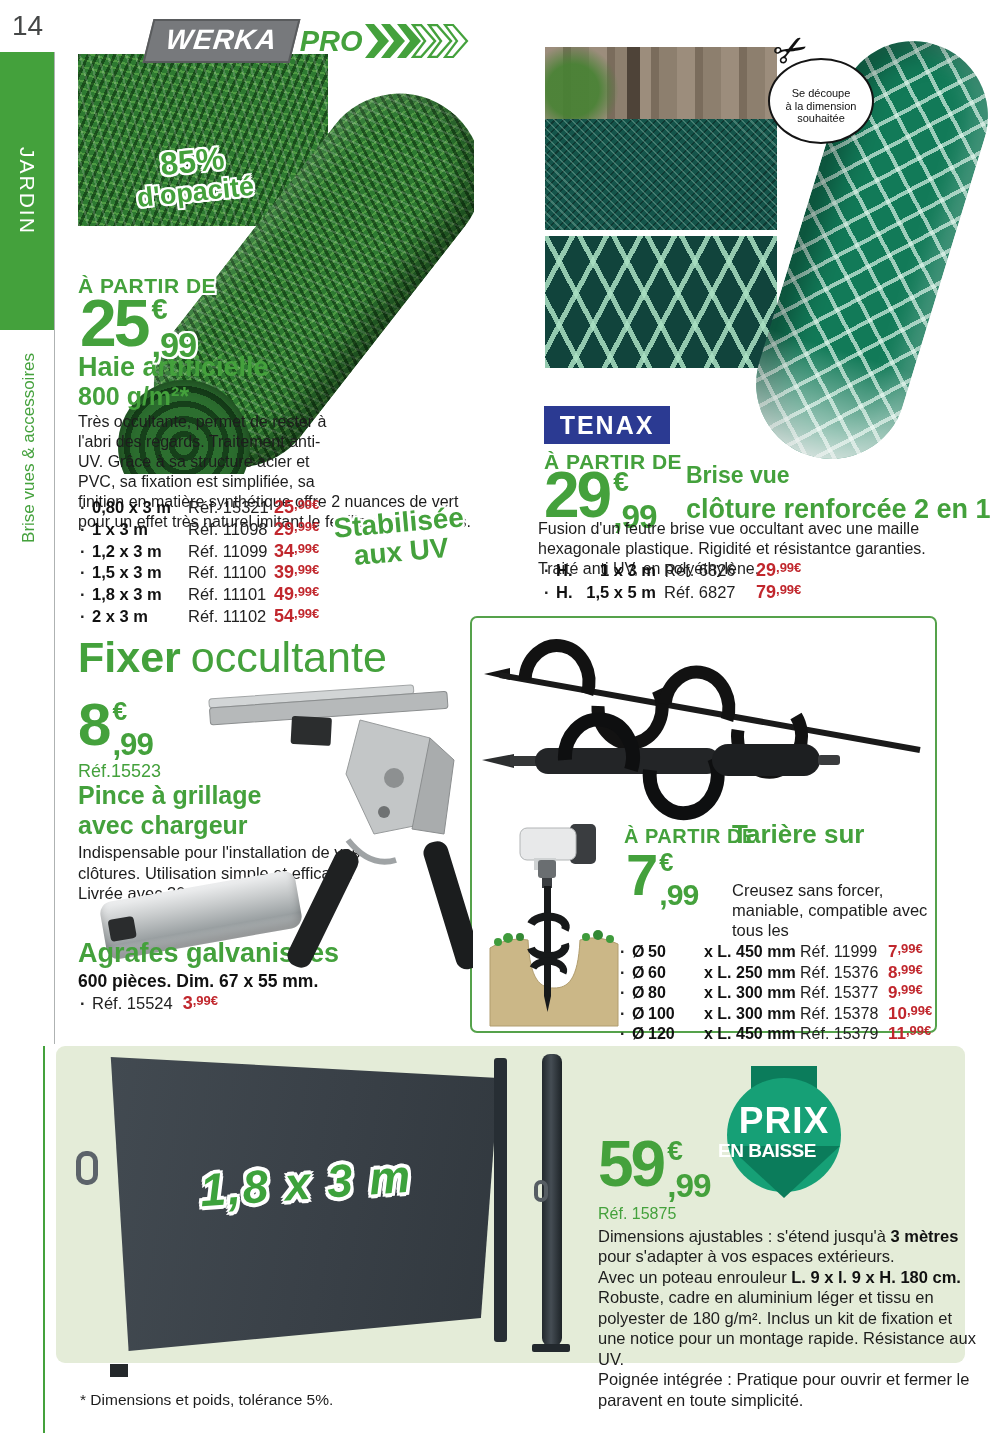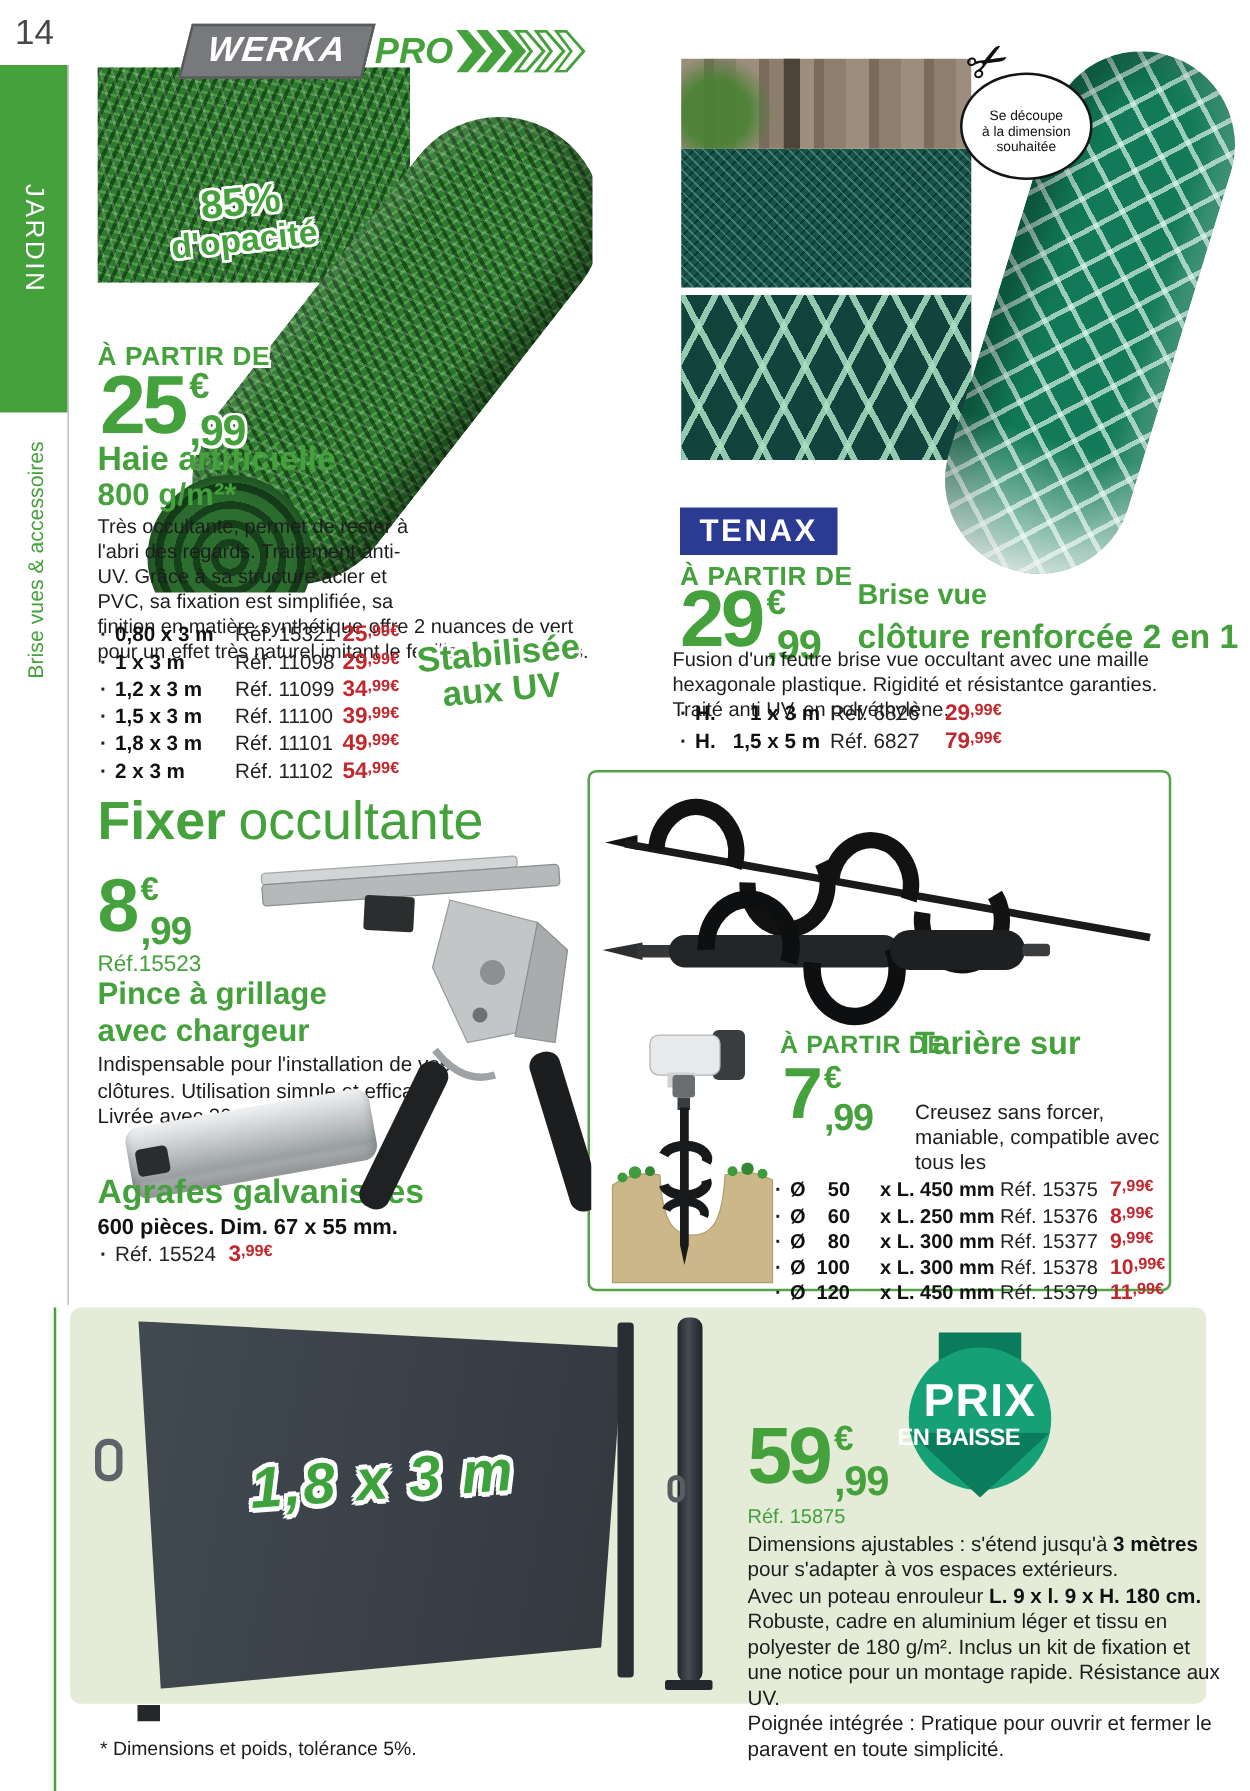--- a/index.html
+++ b/index.html
@@ -141,7 +141,7 @@
   .tar-table { left:148px; top:324px; }
   .tar-table .tbl-row { height:20.5px; font-size:16px; }
   .tar-table .c-o { width:16px; font-weight:700; color:#111; }
-  .tar-table .c-n { width:32px; text-align:right; font-weight:700; color:#111; }
+  .tar-table .c-n { width:32px; text-align:left; font-weight:700; color:#111; }
   .tar-table .c-len { width:92px; margin-left:24px; font-weight:700; color:#111; }
   .tar-table .c-ref { width:84px; margin-left:4px; color:#222; }
   .tar-table .rp { margin-left:4px; }

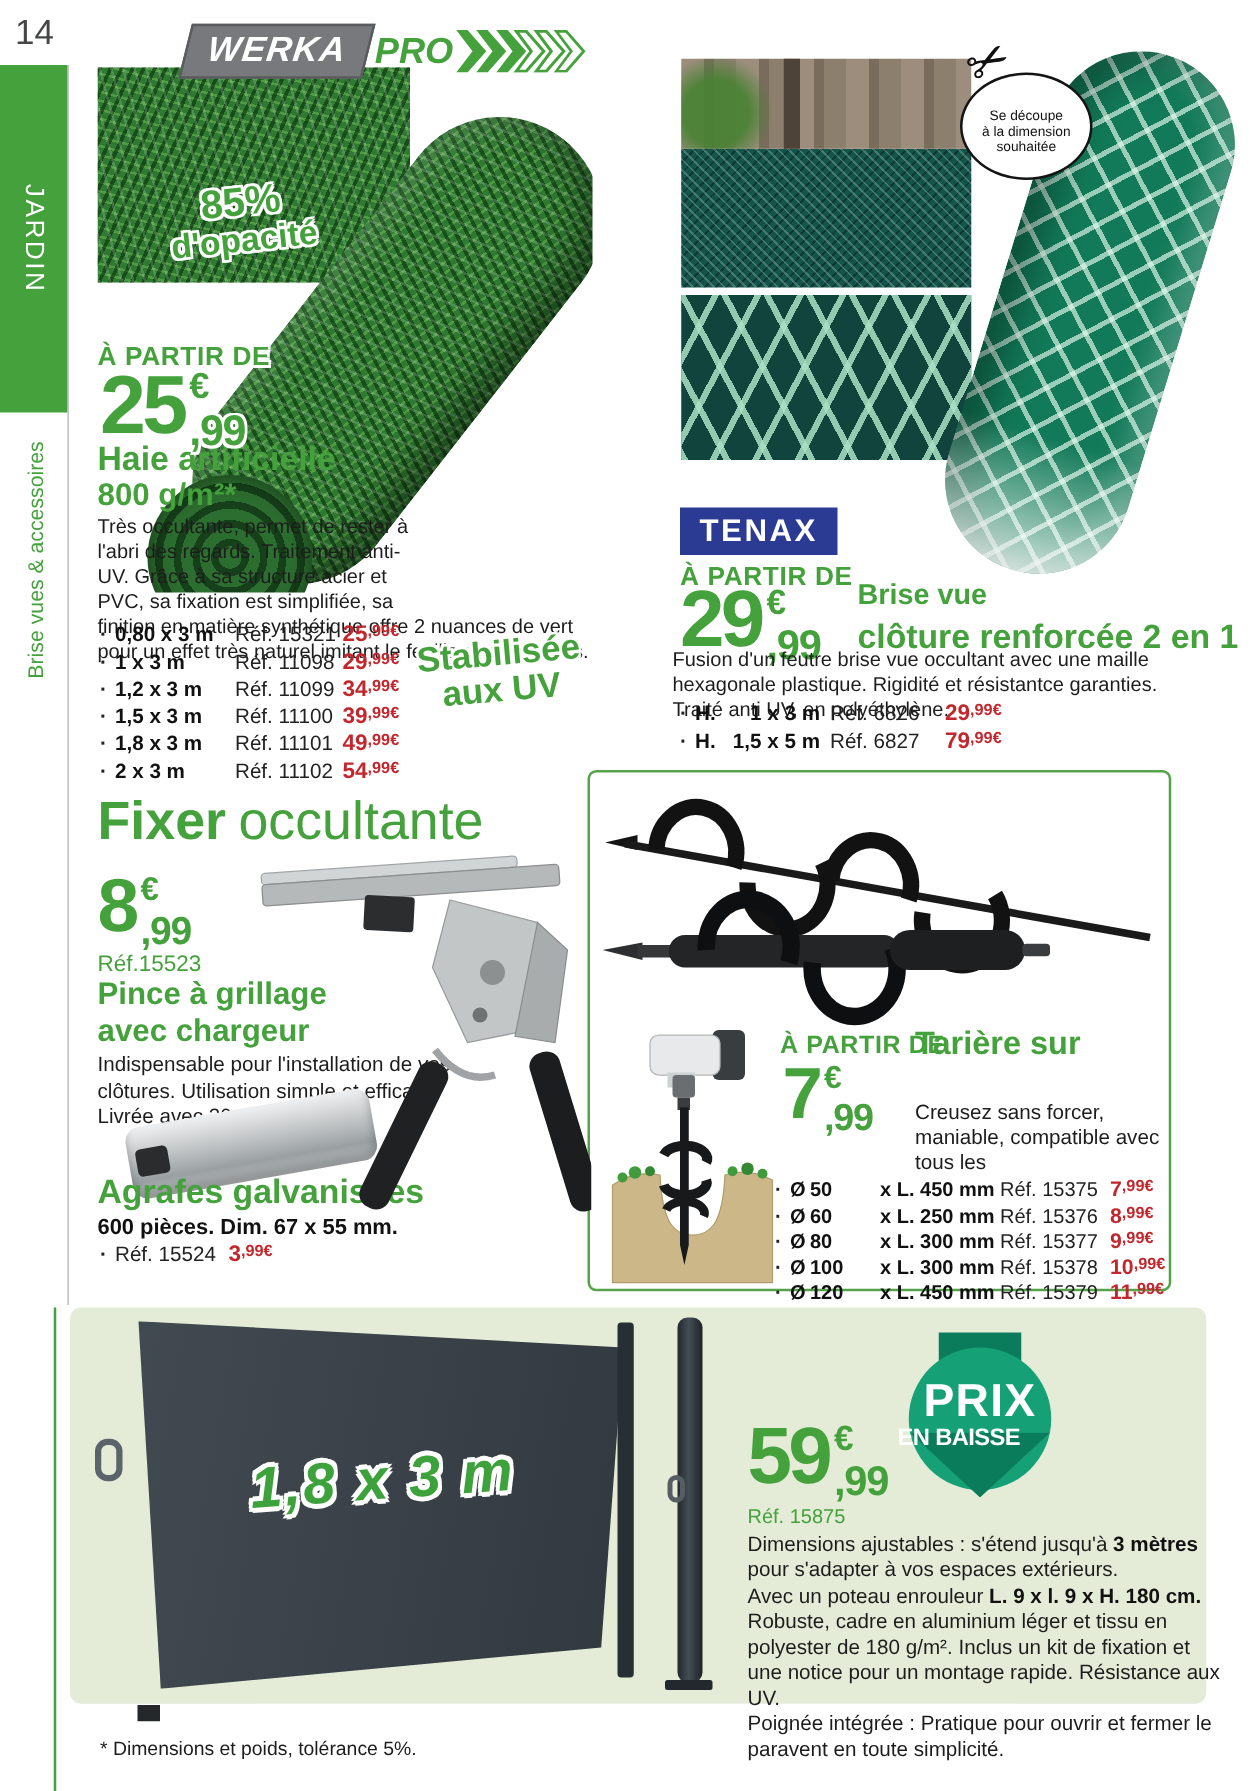--- a/index.html
+++ b/index.html
@@ -418,7 +418,7 @@
         <span class="c-o">Ø</span>
         <span class="c-n">50</span>
         <span class="c-len">x  L. 450 mm</span>
-        <span class="c-ref">Réf. 15375</span>
+        <span class="c-ref">Réf. 11999</span>
         <span class="rp"><span class="p1">7</span><span class="p2">,99€</span></span>
       </div>
       <div class="tbl-row">

